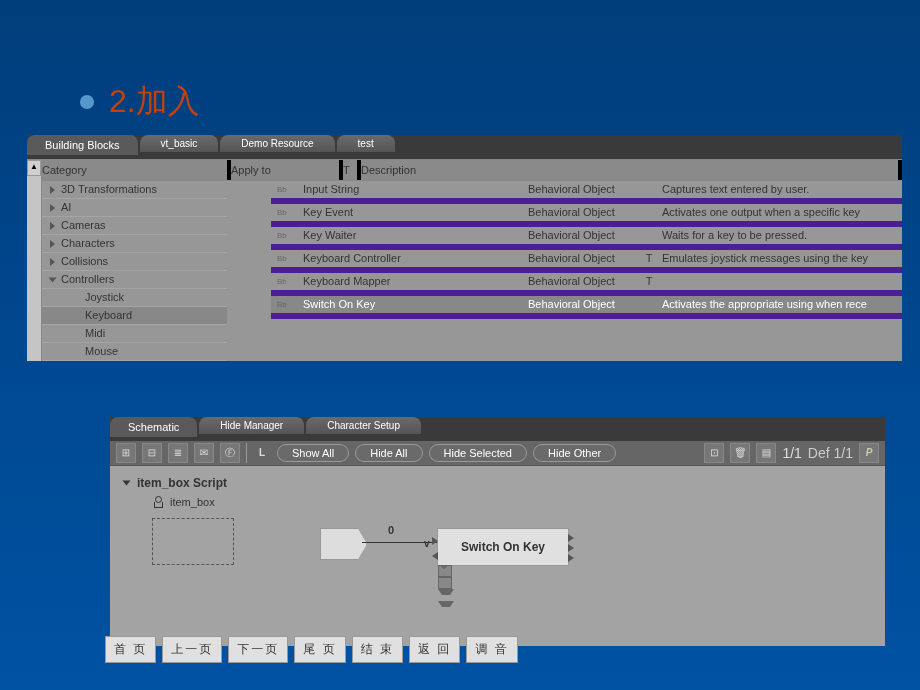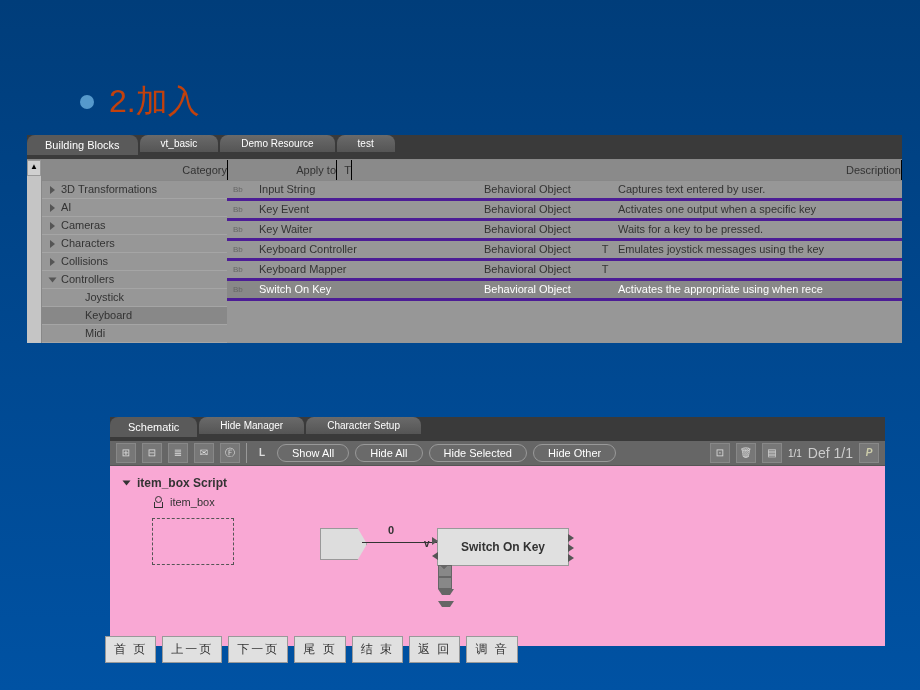--- a/index.html
+++ b/index.html
@@ -87,8 +87,8 @@
   border-bottom: 1px solid #888;
 }
 .header-row > div {
-  border-right: 1px solid #000000;
-  text-align: right;
+  border-right: 4px solid #000000;
+  text-align: left;
   line-height: 20px;
 }
 .col-category { width: 185px; }

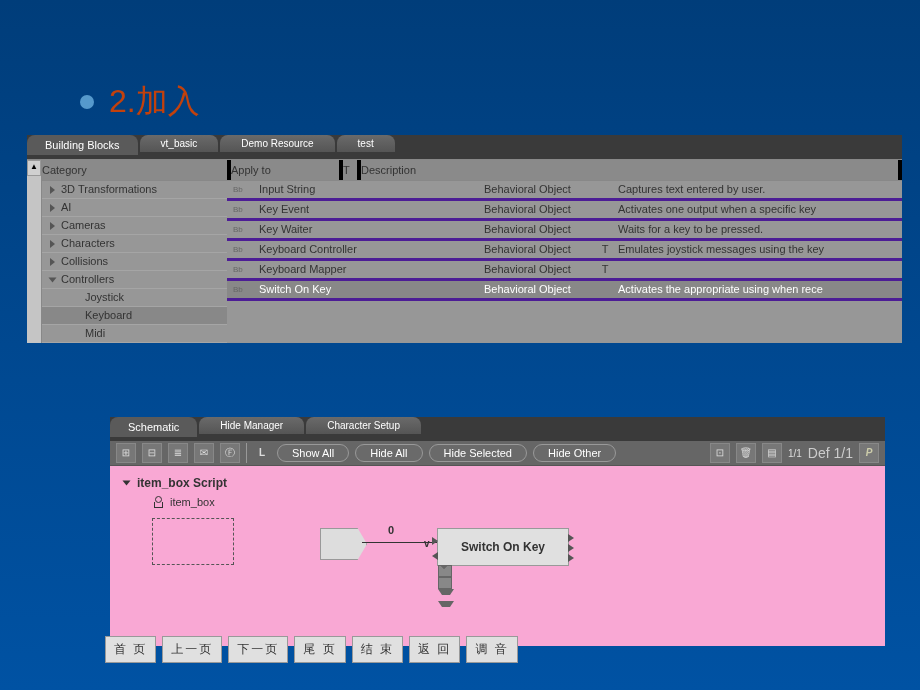--- a/index.html
+++ b/index.html
@@ -97,7 +97,7 @@
 .col-t { width: 14px; }
 .col-desc { flex: 1; }
 
-.main-grid { display: flex; }
+.main-grid { display: flex; gap: 44px; }
 .cat-col {
   width: 185px;
   background: #979797;

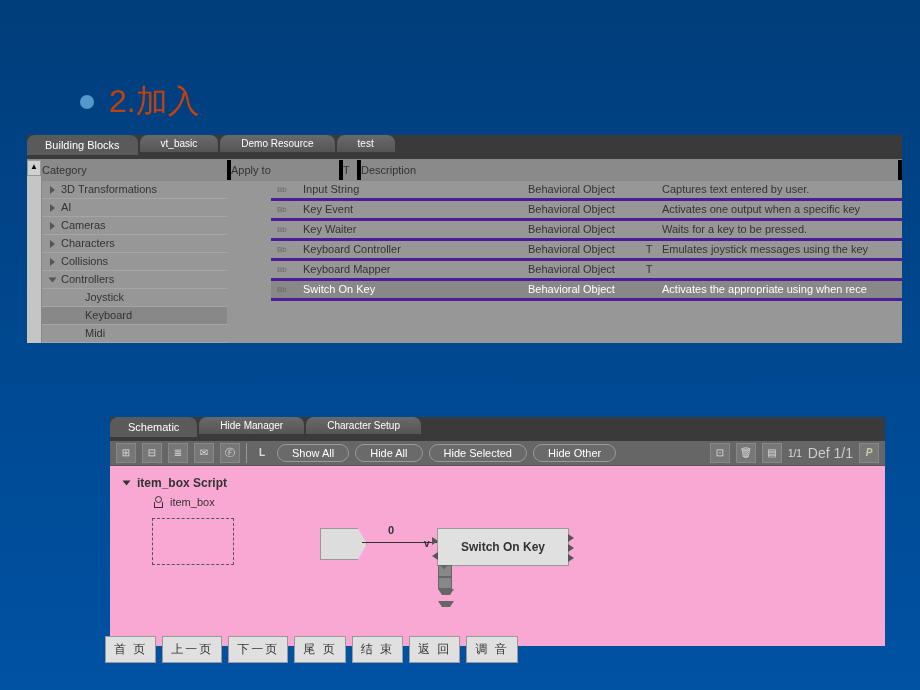--- a/index.html
+++ b/index.html
@@ -131,7 +131,7 @@
   height: 17px;
   font-size: 11px;
   color: #333;
-  border-bottom: 3px solid #4c1d95;
+  border-bottom: 6px solid #4c1d95;
 }
 .beh-row.selected { background: #888; color: #fff; }
 .beh-row > div { line-height: 17px; padding-left: 6px; }

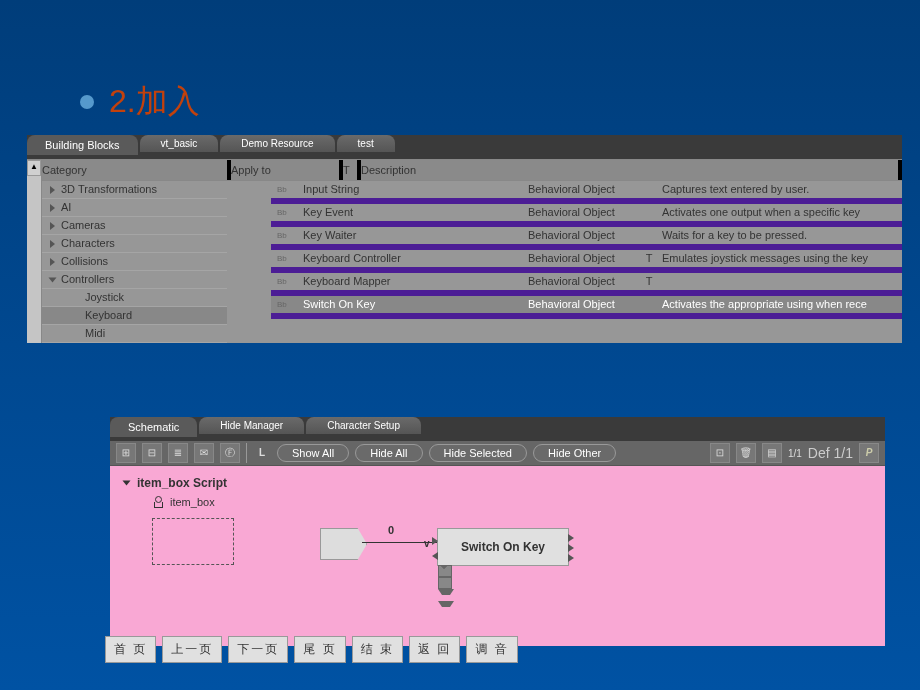--- a/index.html
+++ b/index.html
@@ -406,6 +406,7 @@
           <div class="cat-item sub">Joystick</div>
           <div class="cat-item sub selected">Keyboard</div>
           <div class="cat-item sub">Midi</div>
+          <div class="cat-item sub">Mouse</div>
         </div>
         <div class="beh-col">
           <div class="beh-row">

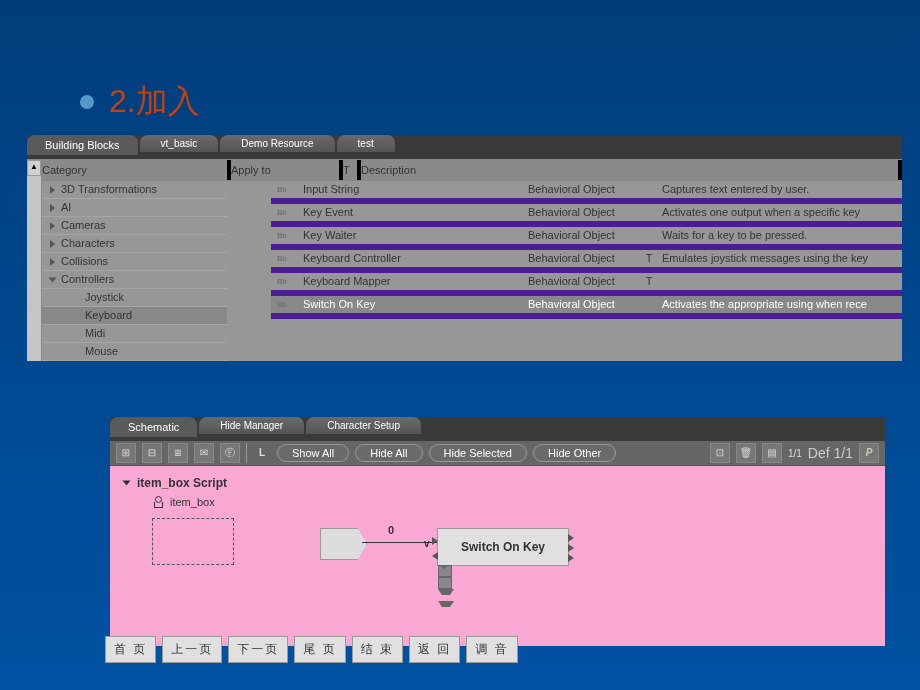--- a/index.html
+++ b/index.html
@@ -478,7 +478,7 @@
       <div class="tb-icon">⊡</div>
       <div class="tb-icon">🗑</div>
       <div class="tb-icon">▤</div>
-      <div style="font-size:10px;color:#ddd">1/1</div>
+      <div style="font-size:14px;color:#ddd">1/1</div>
       <div style="font-size:14px;color:#ccc;line-height:9px">Def 1/1</div>
       <div class="tb-icon" style="font-style:italic;font-weight:bold;color:#cca">P</div>
     </div>

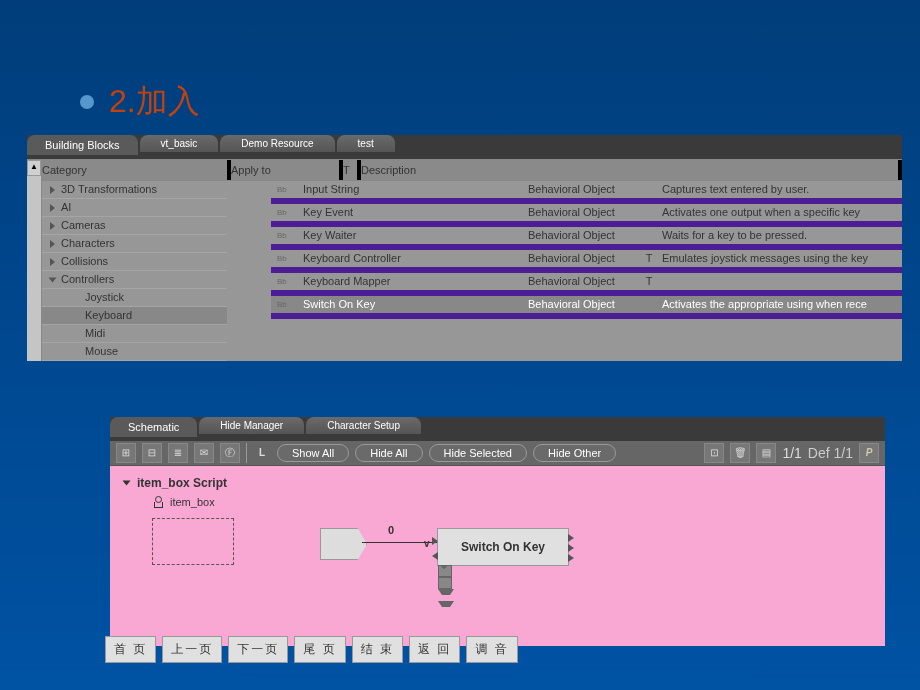--- a/index.html
+++ b/index.html
@@ -183,7 +183,7 @@
 
 .sch-body {
   height: 180px;
-  background: #f9a8d4;
+  background: #a3a3a3;
   position: relative;
   padding-left: 21px;
 }

